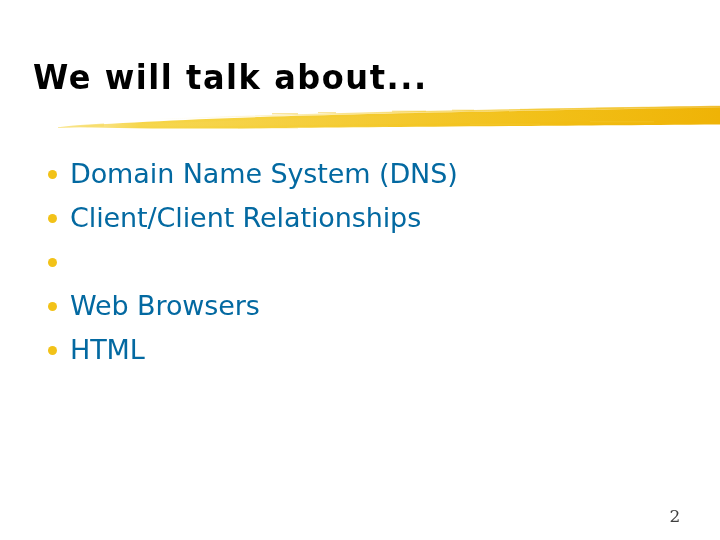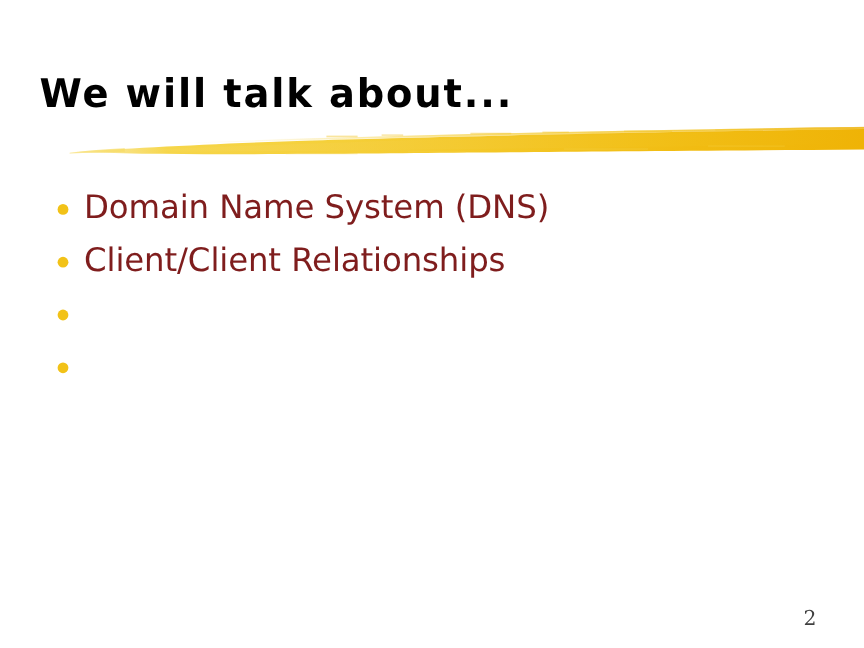--- a/index.html
+++ b/index.html
@@ -86,7 +86,7 @@
     font-family: "DejaVu Sans", sans-serif;
     font-size: 27px;
     font-weight: 400;
-    color: #7f1d1d;
+    color: #0369a1;
     line-height: 44px;
     white-space: nowrap;
     letter-spacing: -0.1px;

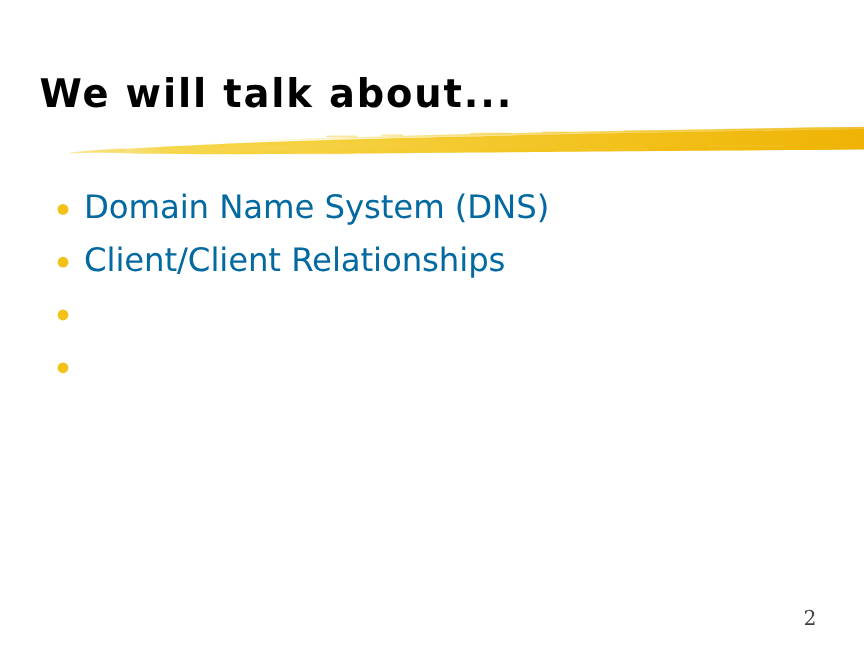--- a/index.html
+++ b/index.html
@@ -185,6 +185,7 @@
     </li>
     <li class="bullet-row">
       <span class="bullet-marker"></span>
+      <span class="bullet-text">Web Browsers</span>
     </li>
   </ul>
 

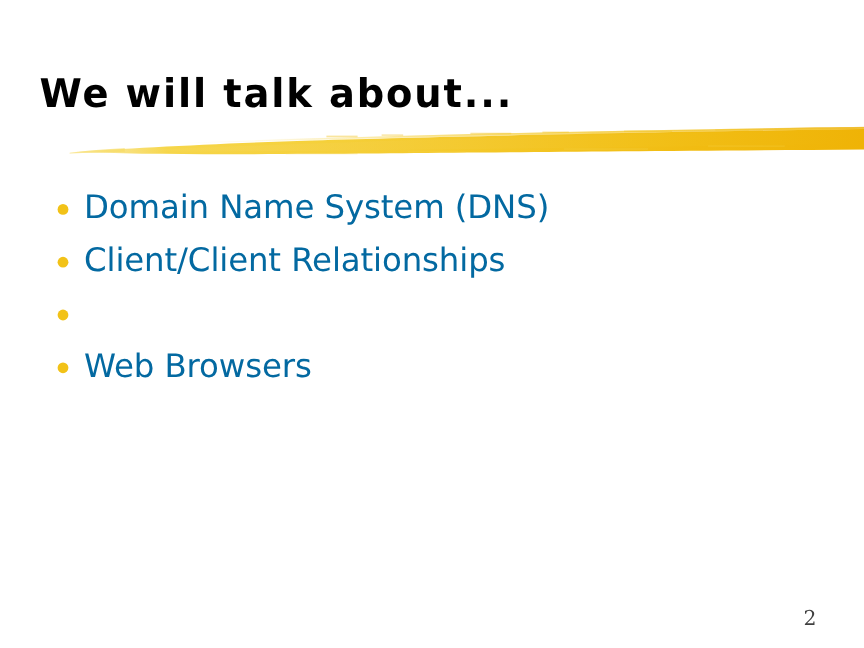--- a/index.html
+++ b/index.html
@@ -187,6 +187,10 @@
       <span class="bullet-marker"></span>
       <span class="bullet-text">Web Browsers</span>
     </li>
+    <li class="bullet-row">
+      <span class="bullet-marker"></span>
+      <span class="bullet-text">HTML</span>
+    </li>
   </ul>
 
   <div id="page-number">2</div>

